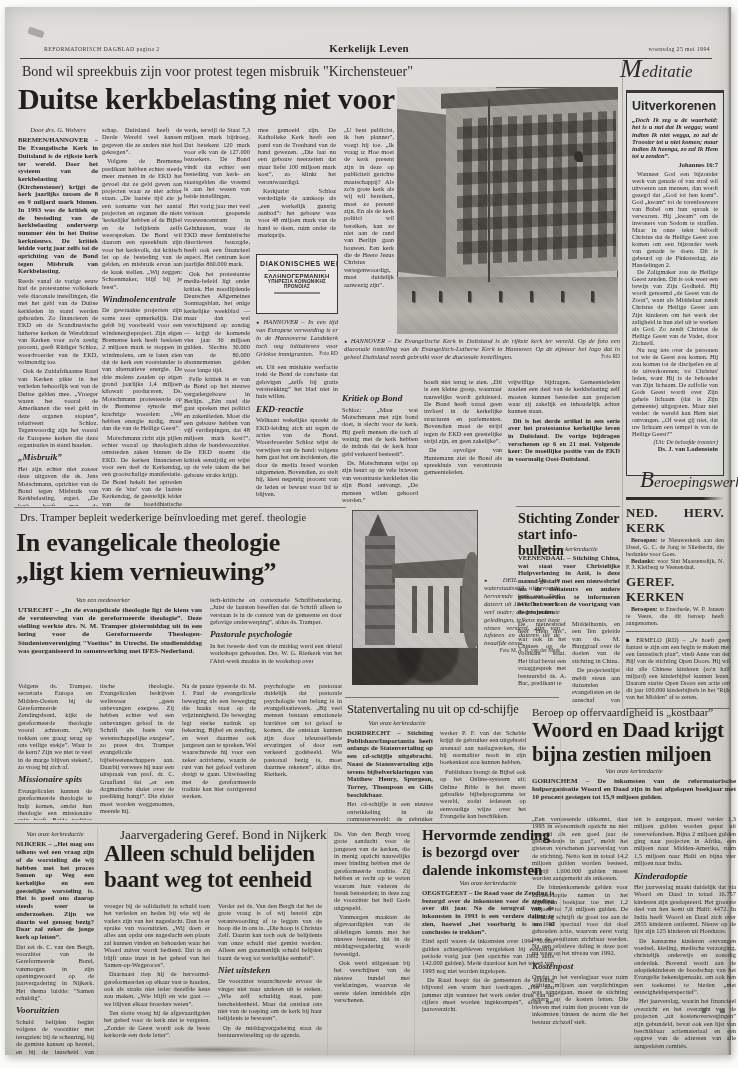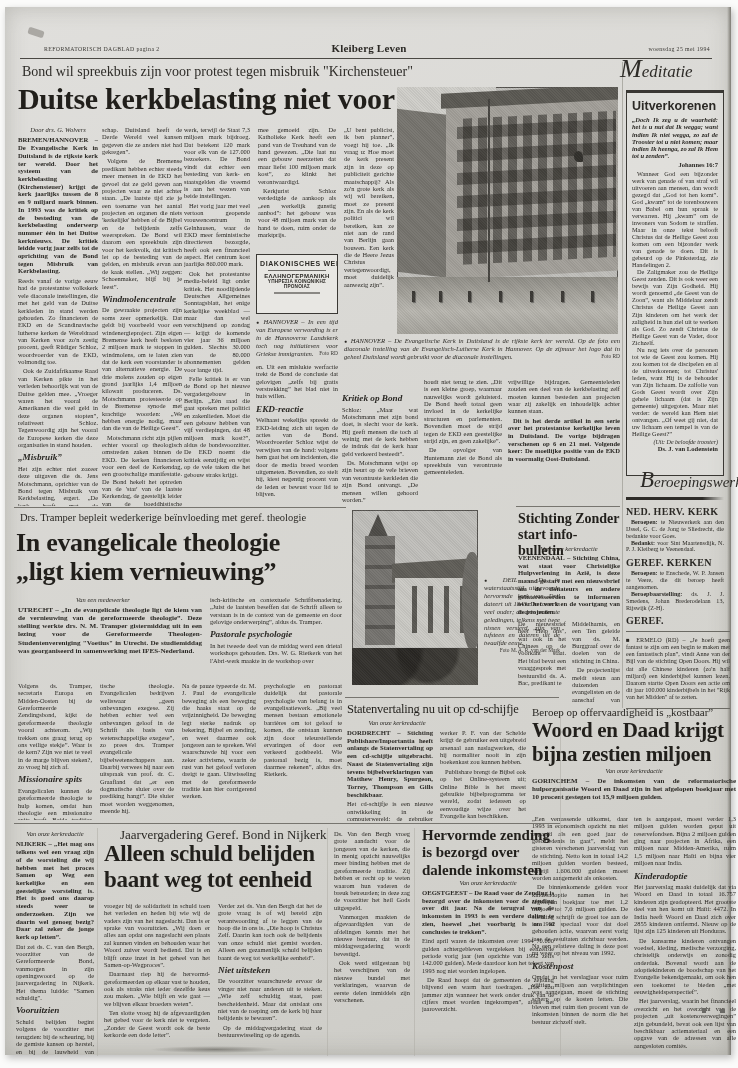--- a/index.html
+++ b/index.html
@@ -110,7 +110,7 @@
   <div class="corner-mark"></div>
 
   <div class="abs mh-small" style="left:44px;top:46px">REFORMATORISCH DAGBLAD pagina 2</div>
-  <div class="abs mh-center" style="left:0;top:42px;width:738px">Kleiberg Leven</div>
+  <div class="abs mh-center" style="left:0;top:42px;width:738px">Kerkelijk Leven</div>
   <div class="abs mh-small" style="left:560px;top:46px;width:150px;text-align:right">woensdag 25 mei 1994</div>
   <div class="rule-h" style="left:20px;top:58px;width:692px"></div>
 

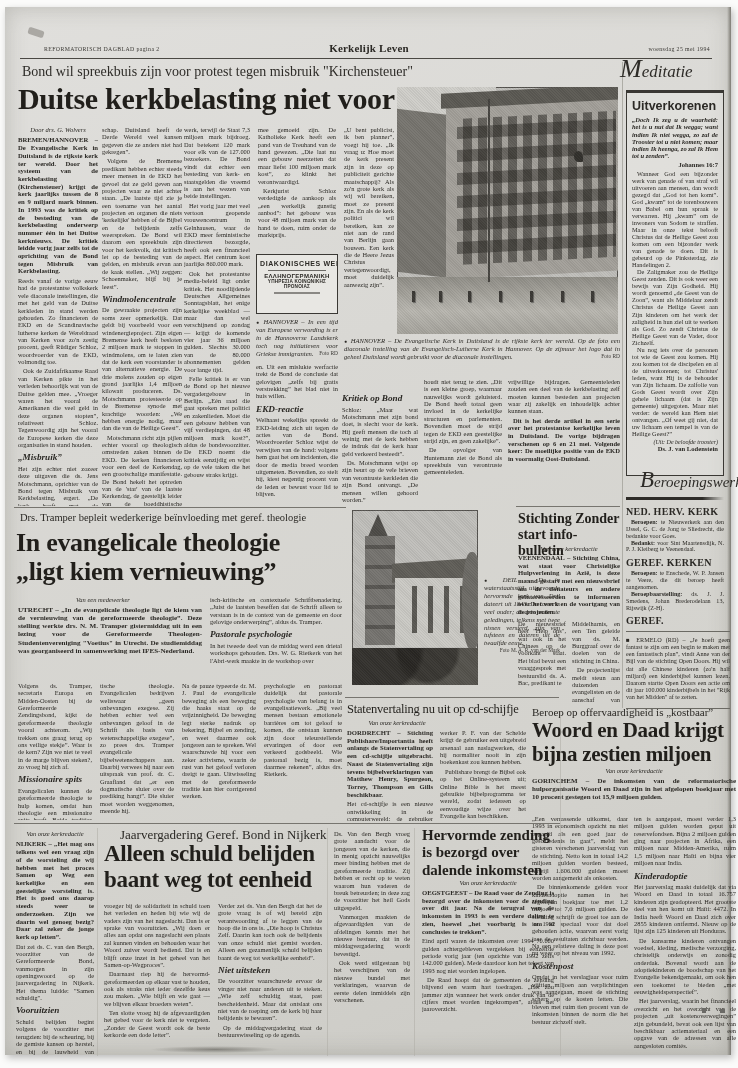--- a/index.html
+++ b/index.html
@@ -60,7 +60,7 @@
   .medbox .auth{font-weight:bold;font-size:6.6px;text-align:right}
   
   .bw{font-size:6.1px;line-height:1.12;text-align:justify;overflow:hidden}
-  .bw h3{font-size:10px;font-weight:bold;letter-spacing:.3px;margin:4px 0 2px}
+  .bw h3{font-size:13px;font-weight:bold;letter-spacing:.3px;margin:4px 0 2px}
   .bw p{text-indent:5px;margin:0}
   .news-item{font-size:6.2px;line-height:1.15;text-align:justify;overflow:hidden}
   

